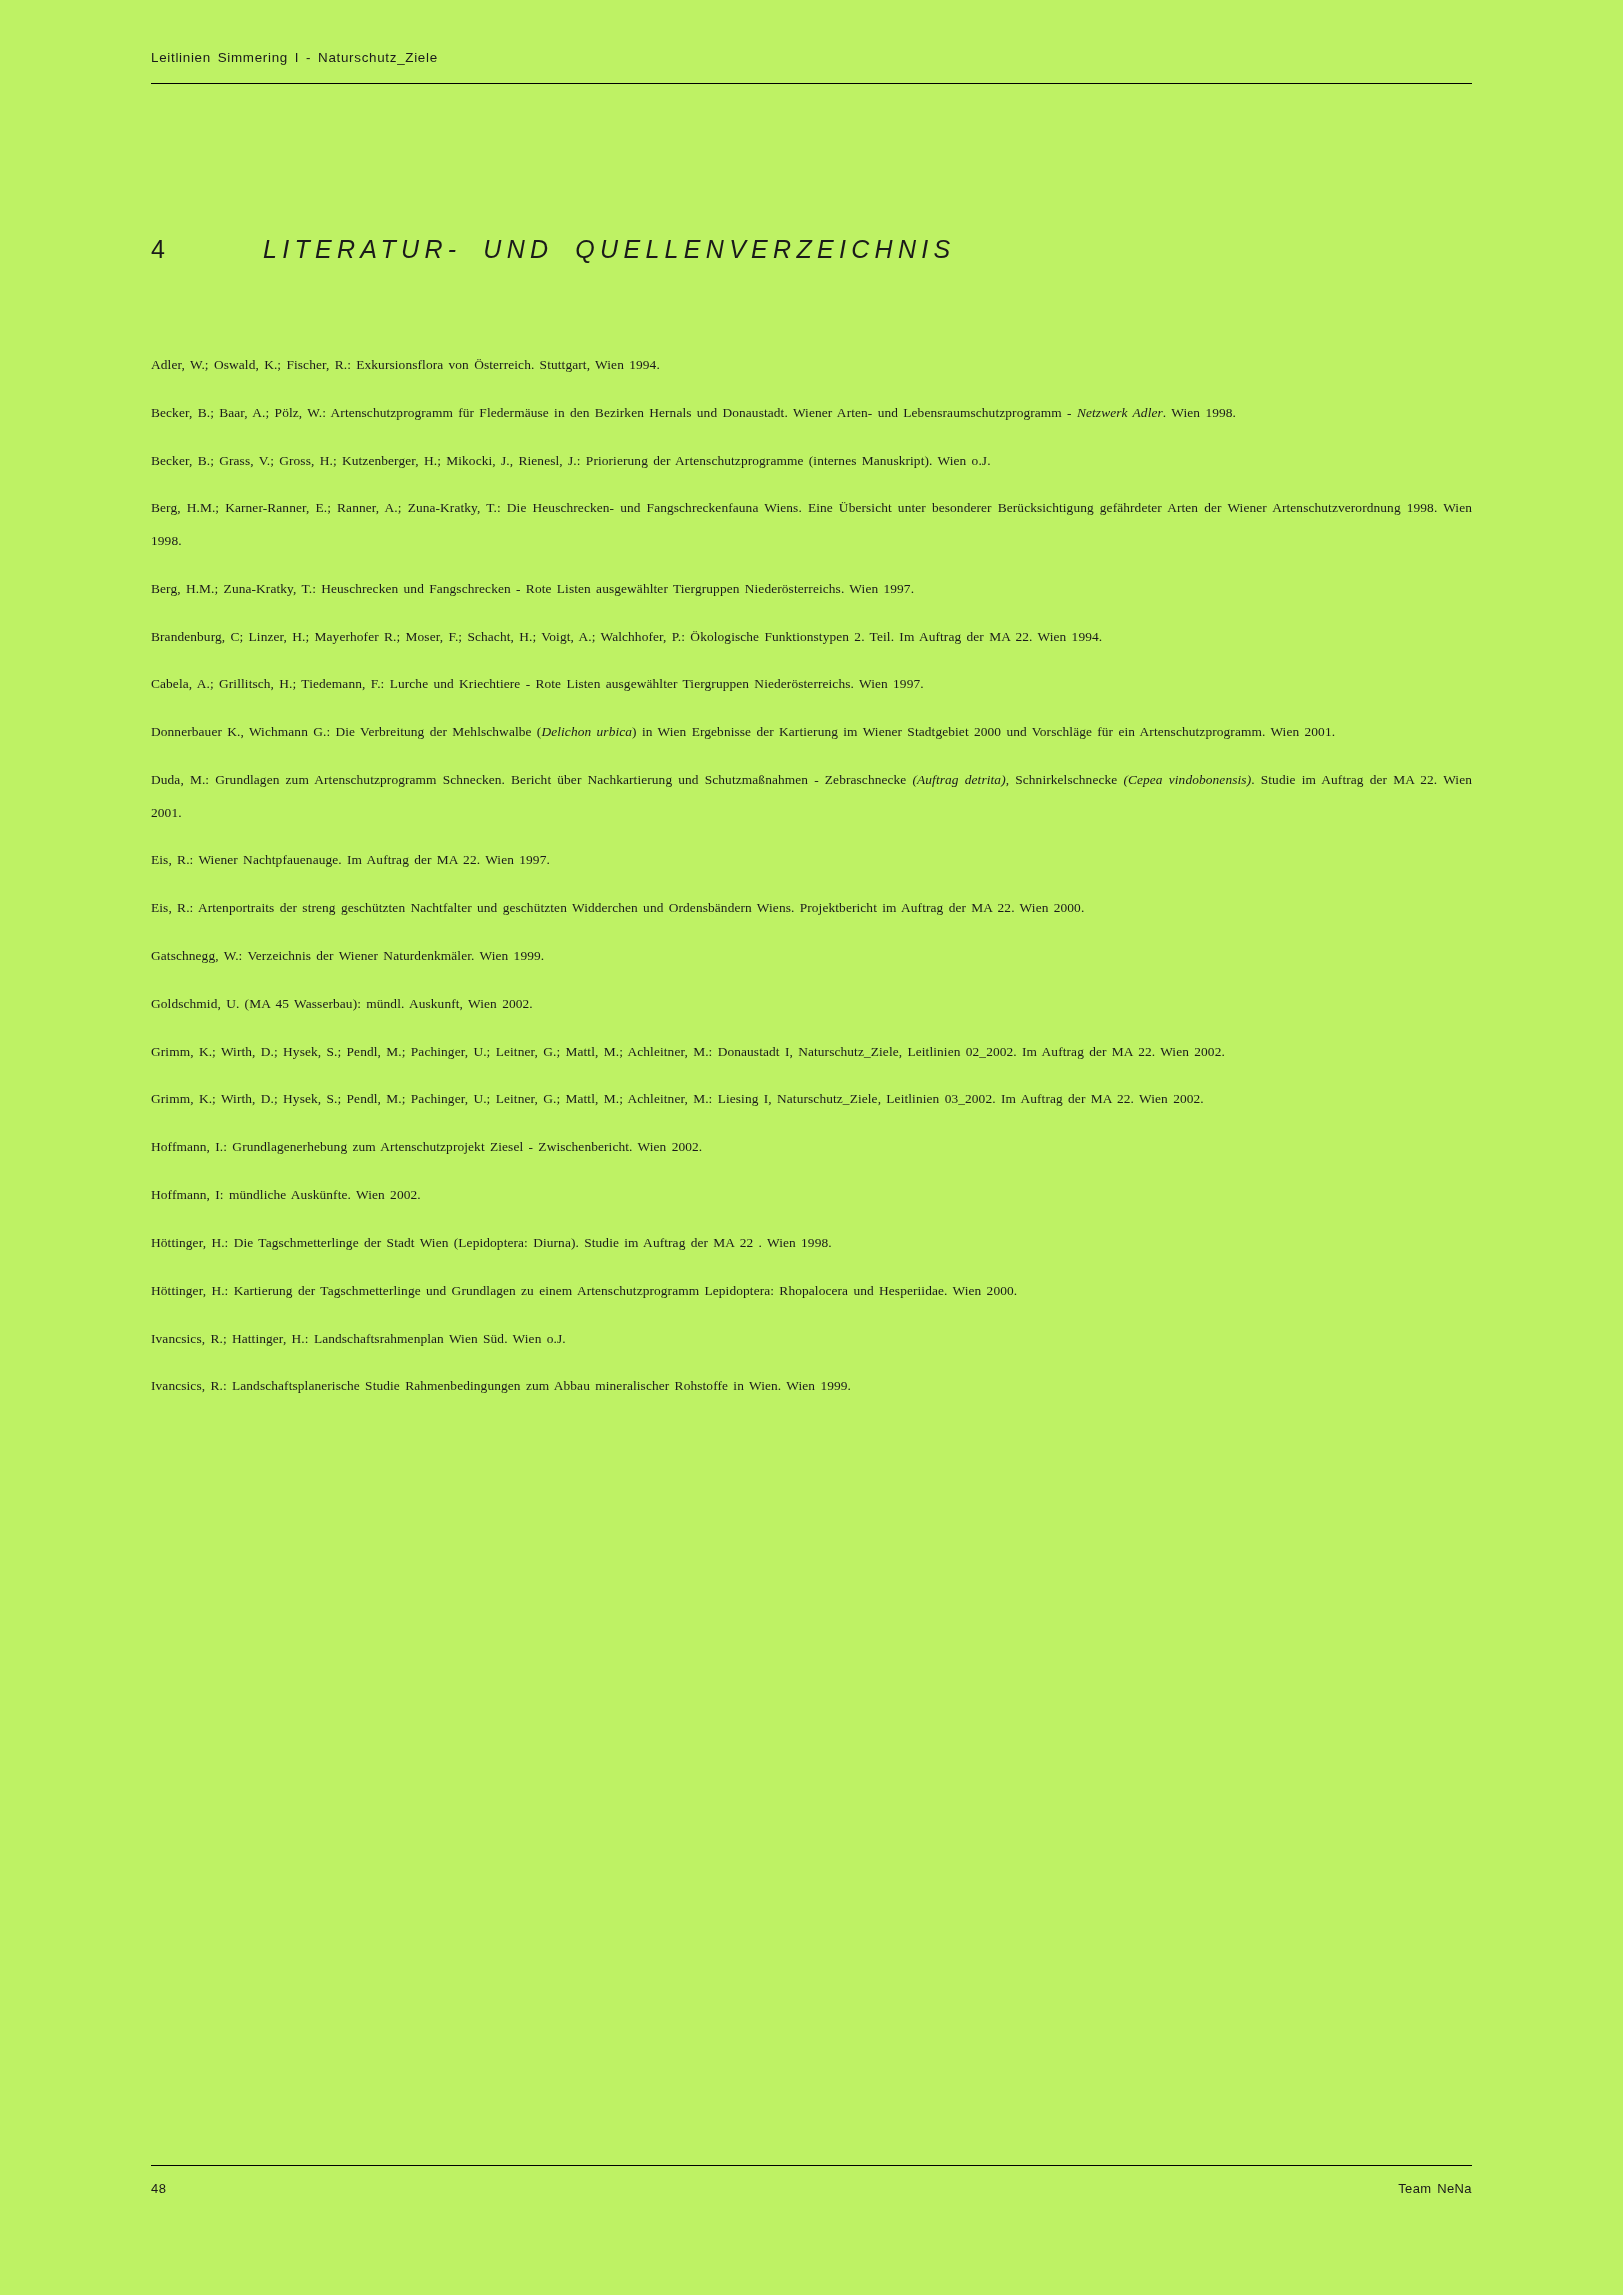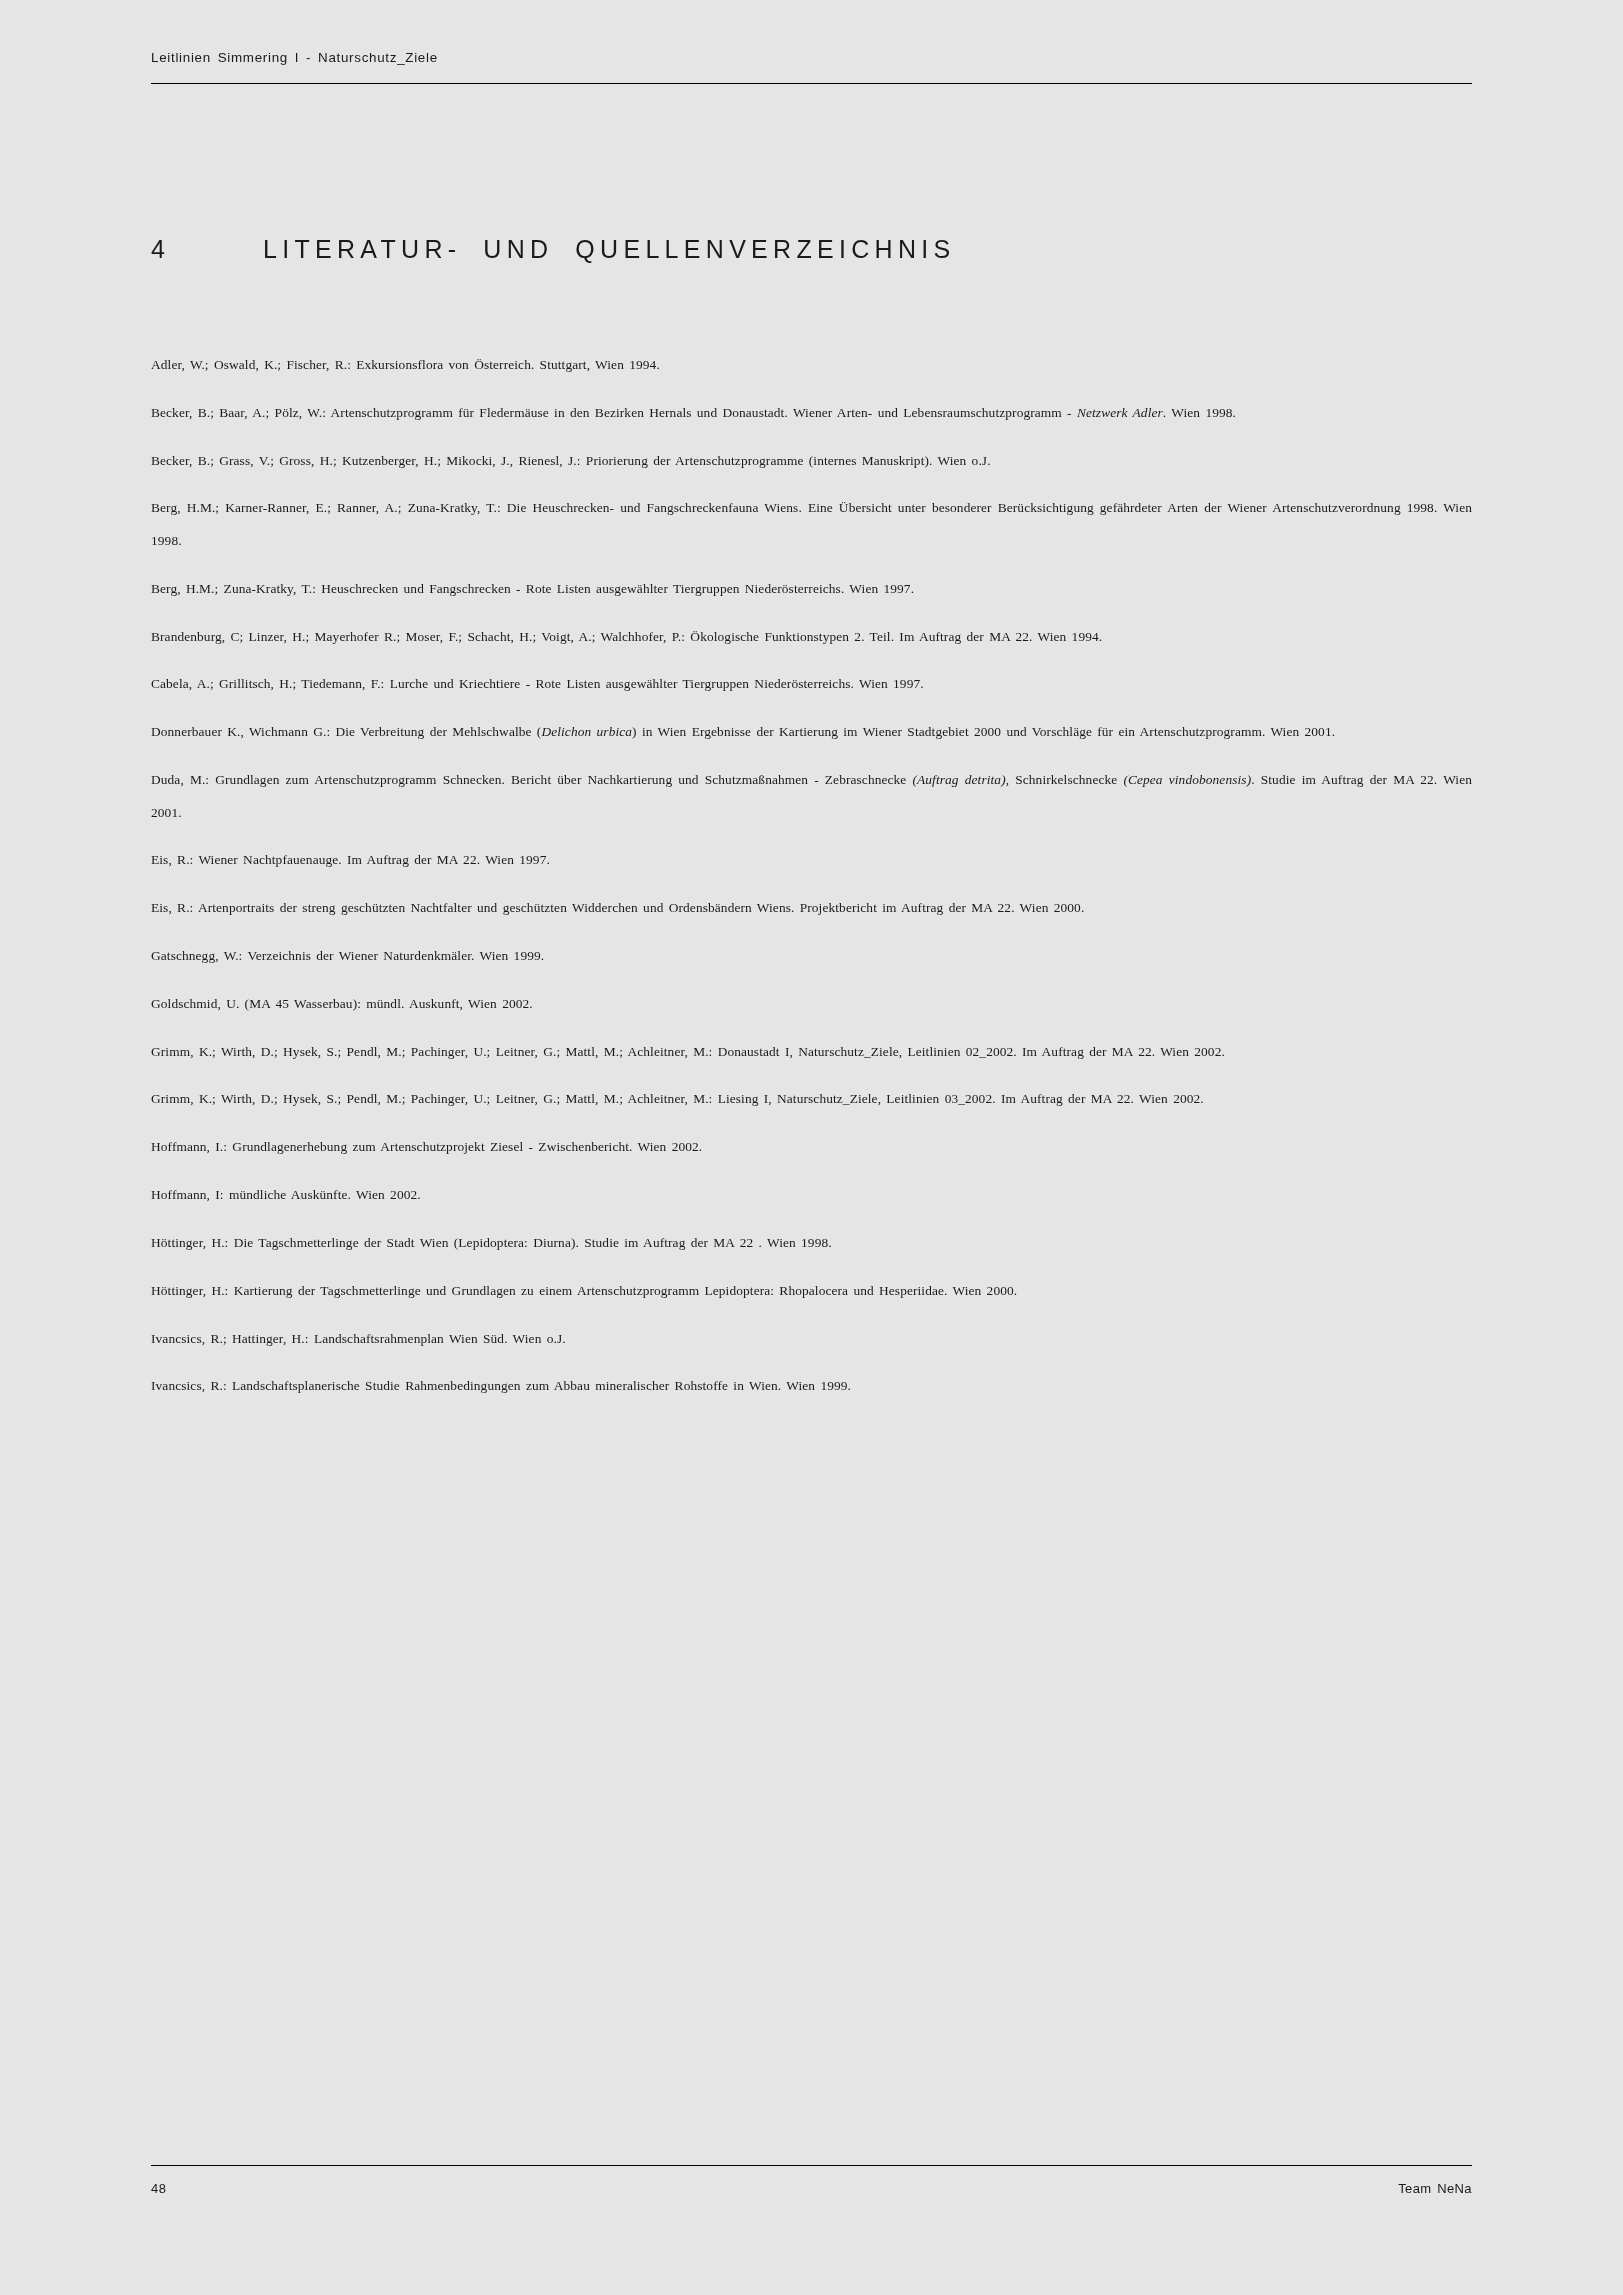--- a/index.html
+++ b/index.html
@@ -16,7 +16,7 @@
     height: 2295px;
     box-sizing: border-box;
     position: relative;
-    background: #e5e5e5;
+    background: #bef264;
     padding: 0;
     overflow: hidden;
   }

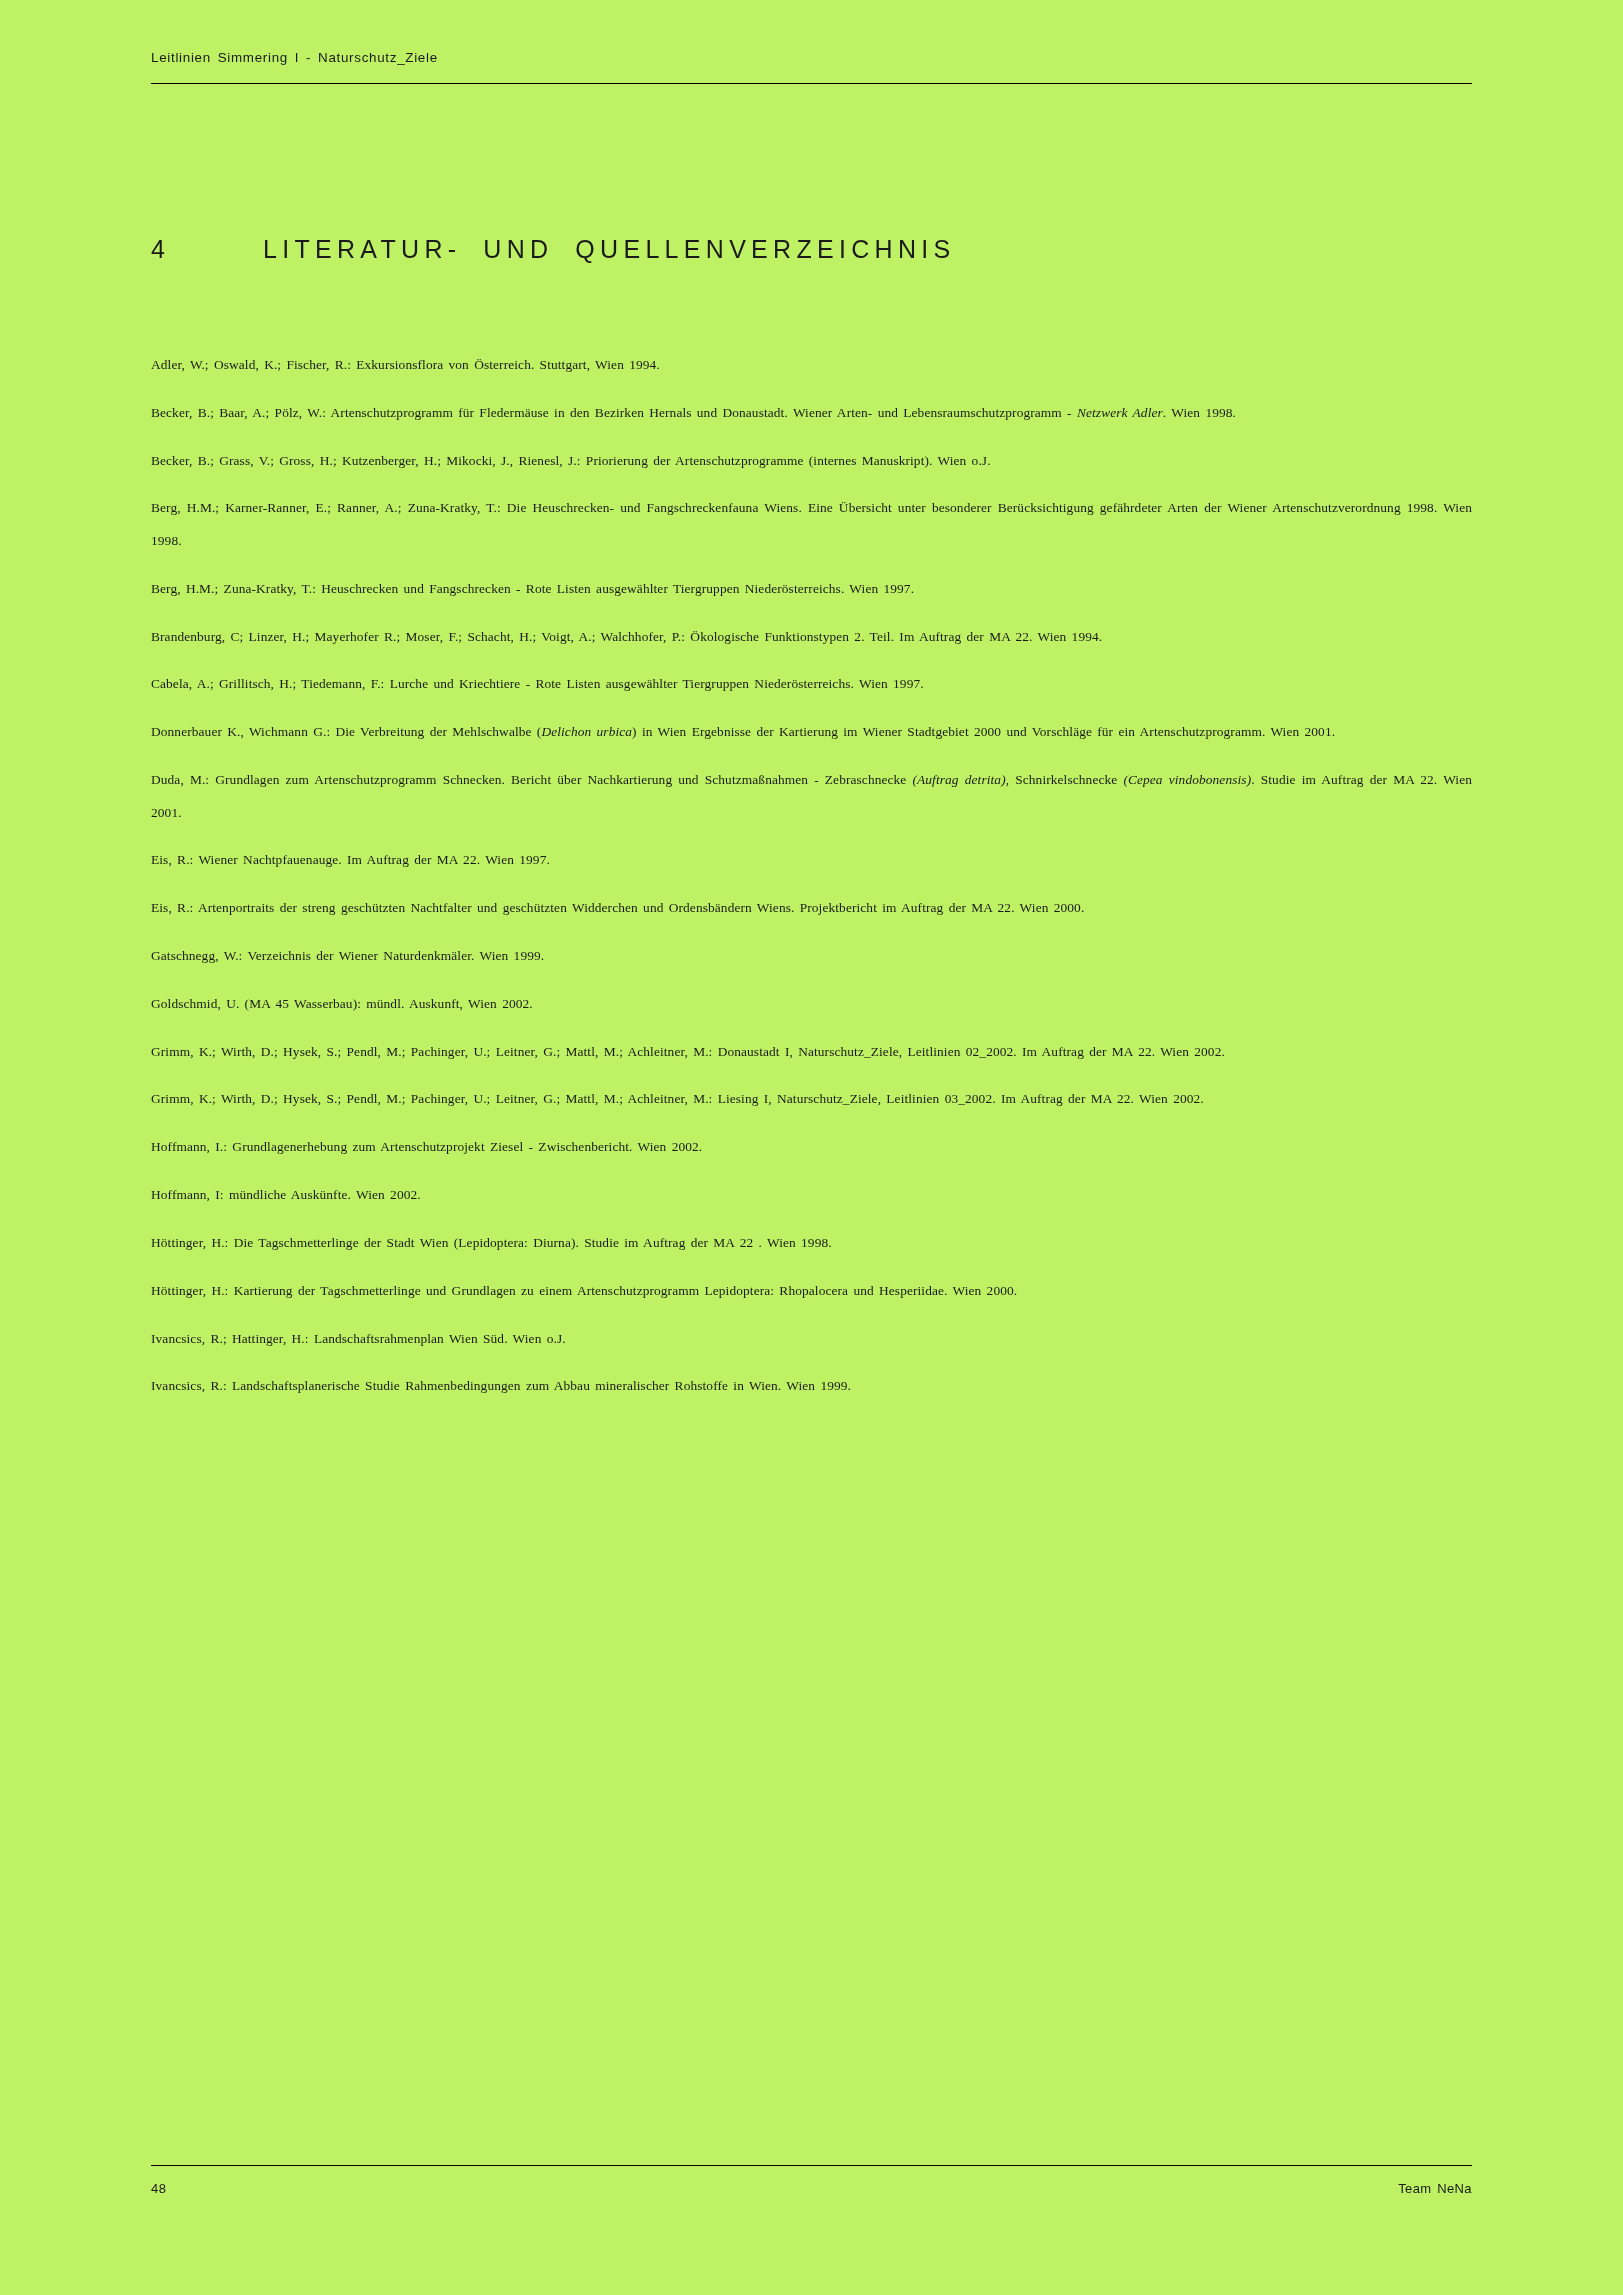--- a/index.html
+++ b/index.html
@@ -64,6 +64,7 @@
     font-size: 25px;
     letter-spacing: 5.3px;
     word-spacing: 9.7px;
+    font-style: italic;
   }
   
   .references {

